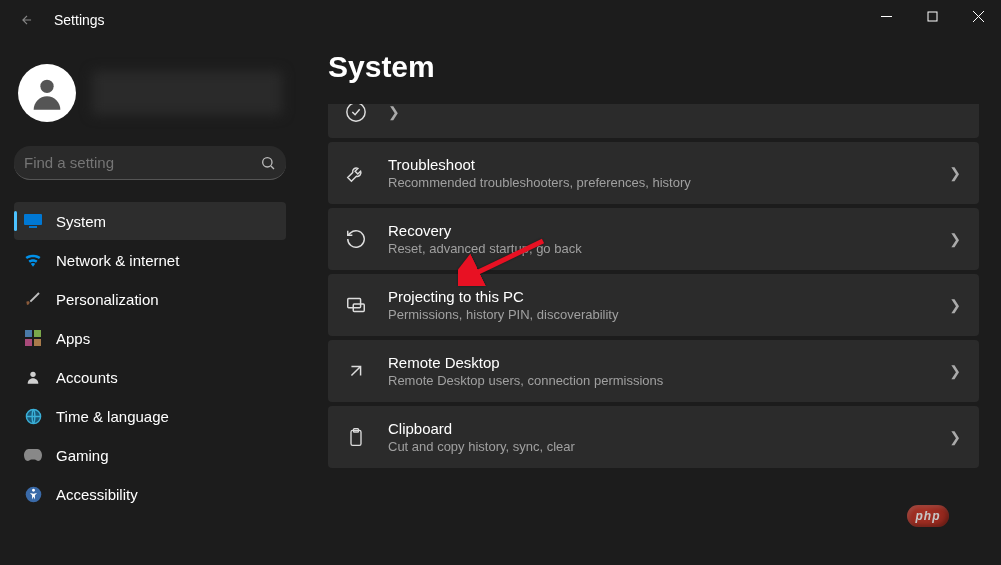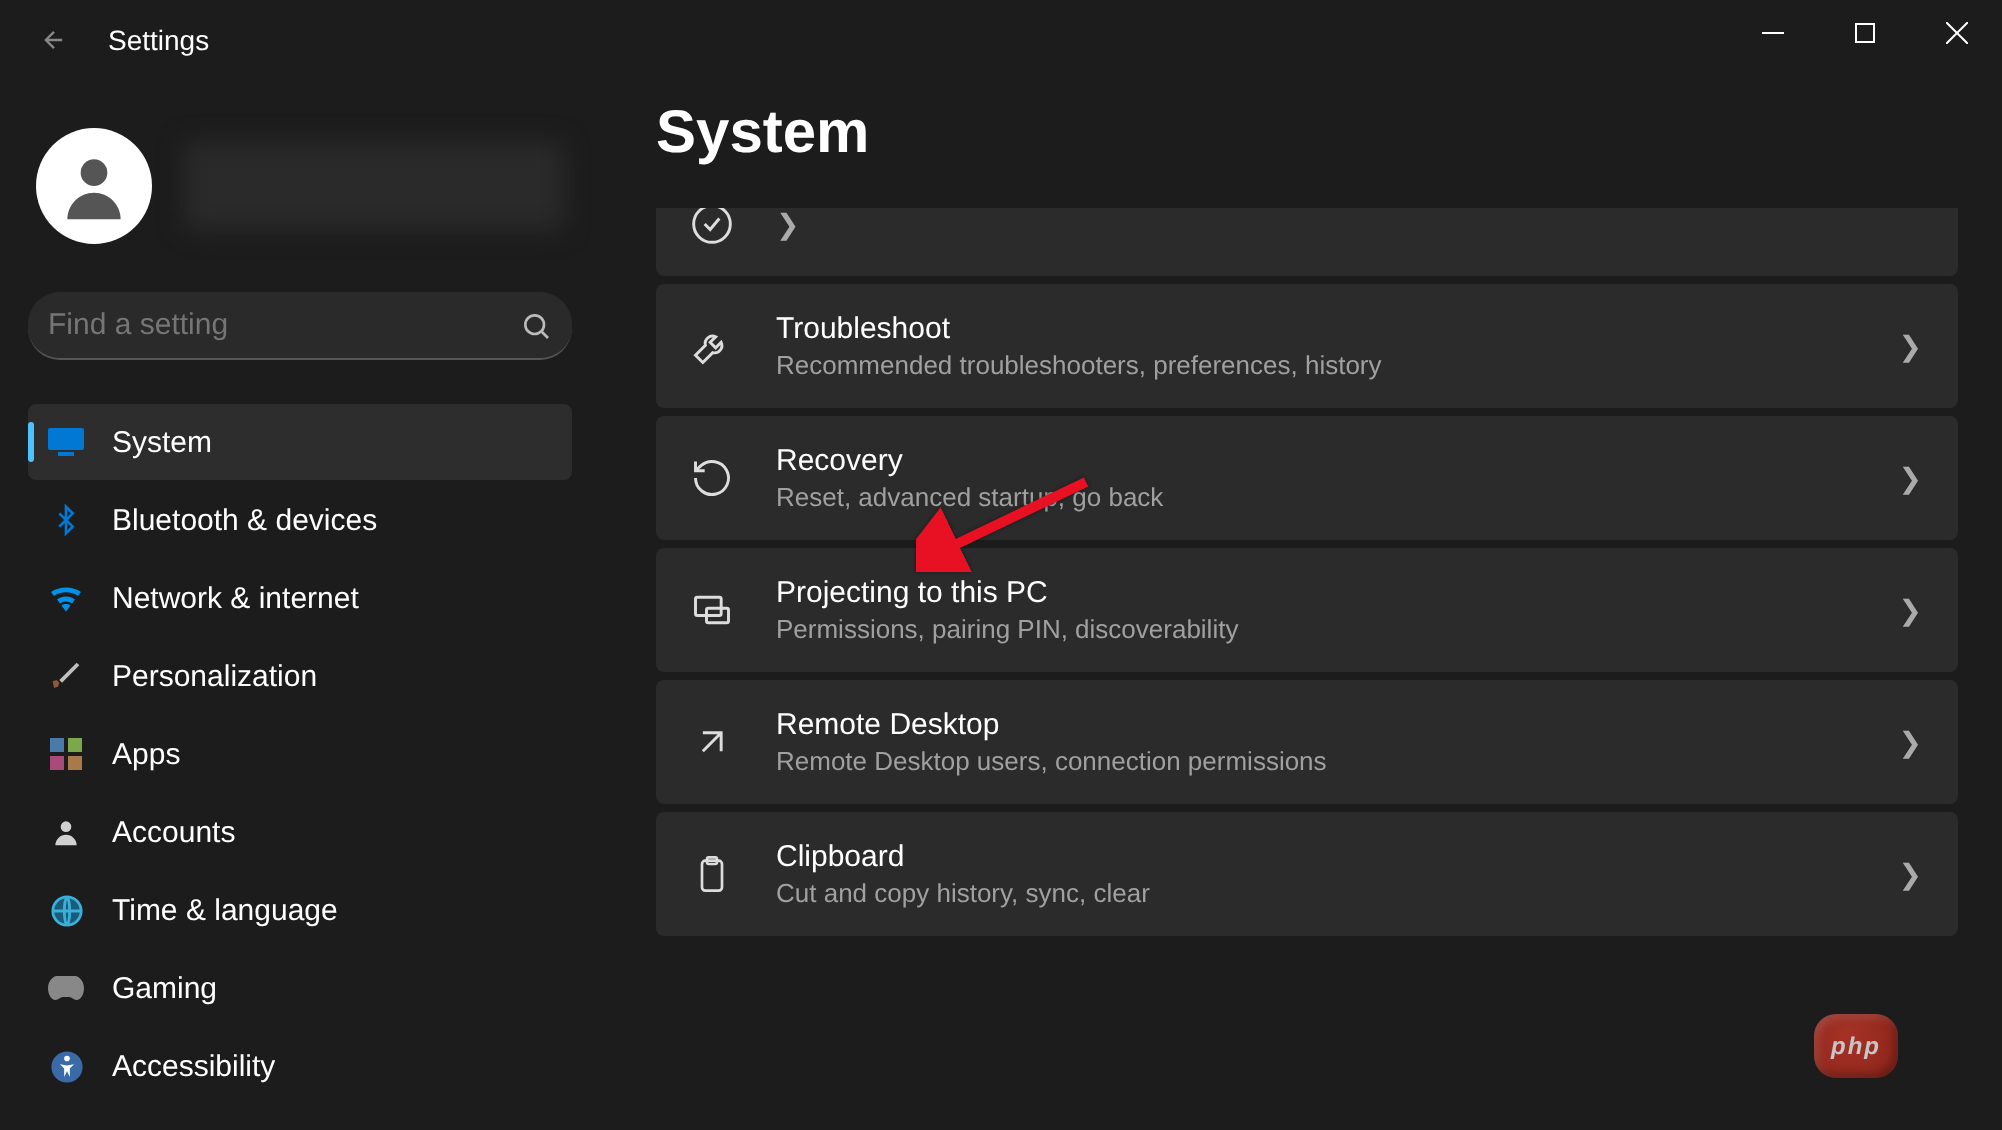--- a/index.html
+++ b/index.html
@@ -172,14 +172,6 @@
       </div>
       <div class="nav-item">
         <span class="nav-icon">
-            <svg width="16" height="16" viewBox="0 0 24 24" fill="#0078d4">
-              <path d="M12 2l5 5-5 5 5 5-5 5V2z M12 12L7 7m5 5l-5 5" stroke="#0078d4" stroke-width="2" fill="none"></path>
-            </svg>
-          </span>
-        <span>Bluetooth &amp; devices</span>
-      </div>
-      <div class="nav-item">
-        <span class="nav-icon">
             <svg width="18" height="14" viewBox="0 0 24 18" fill="#0091ea">
               <path d="M12 18l-3-4c1.8-1.3 4.2-1.3 6 0l-3 4zm-6-8c3.3-2.7 8.7-2.7 12 0l-2 2.6c-2.2-1.8-5.8-1.8-8 0L6 10zm-4-5c5.5-4 14.5-4 20 0l-2 2.6c-4.4-3.2-11.6-3.2-16 0L2 5z"></path>
             </svg>

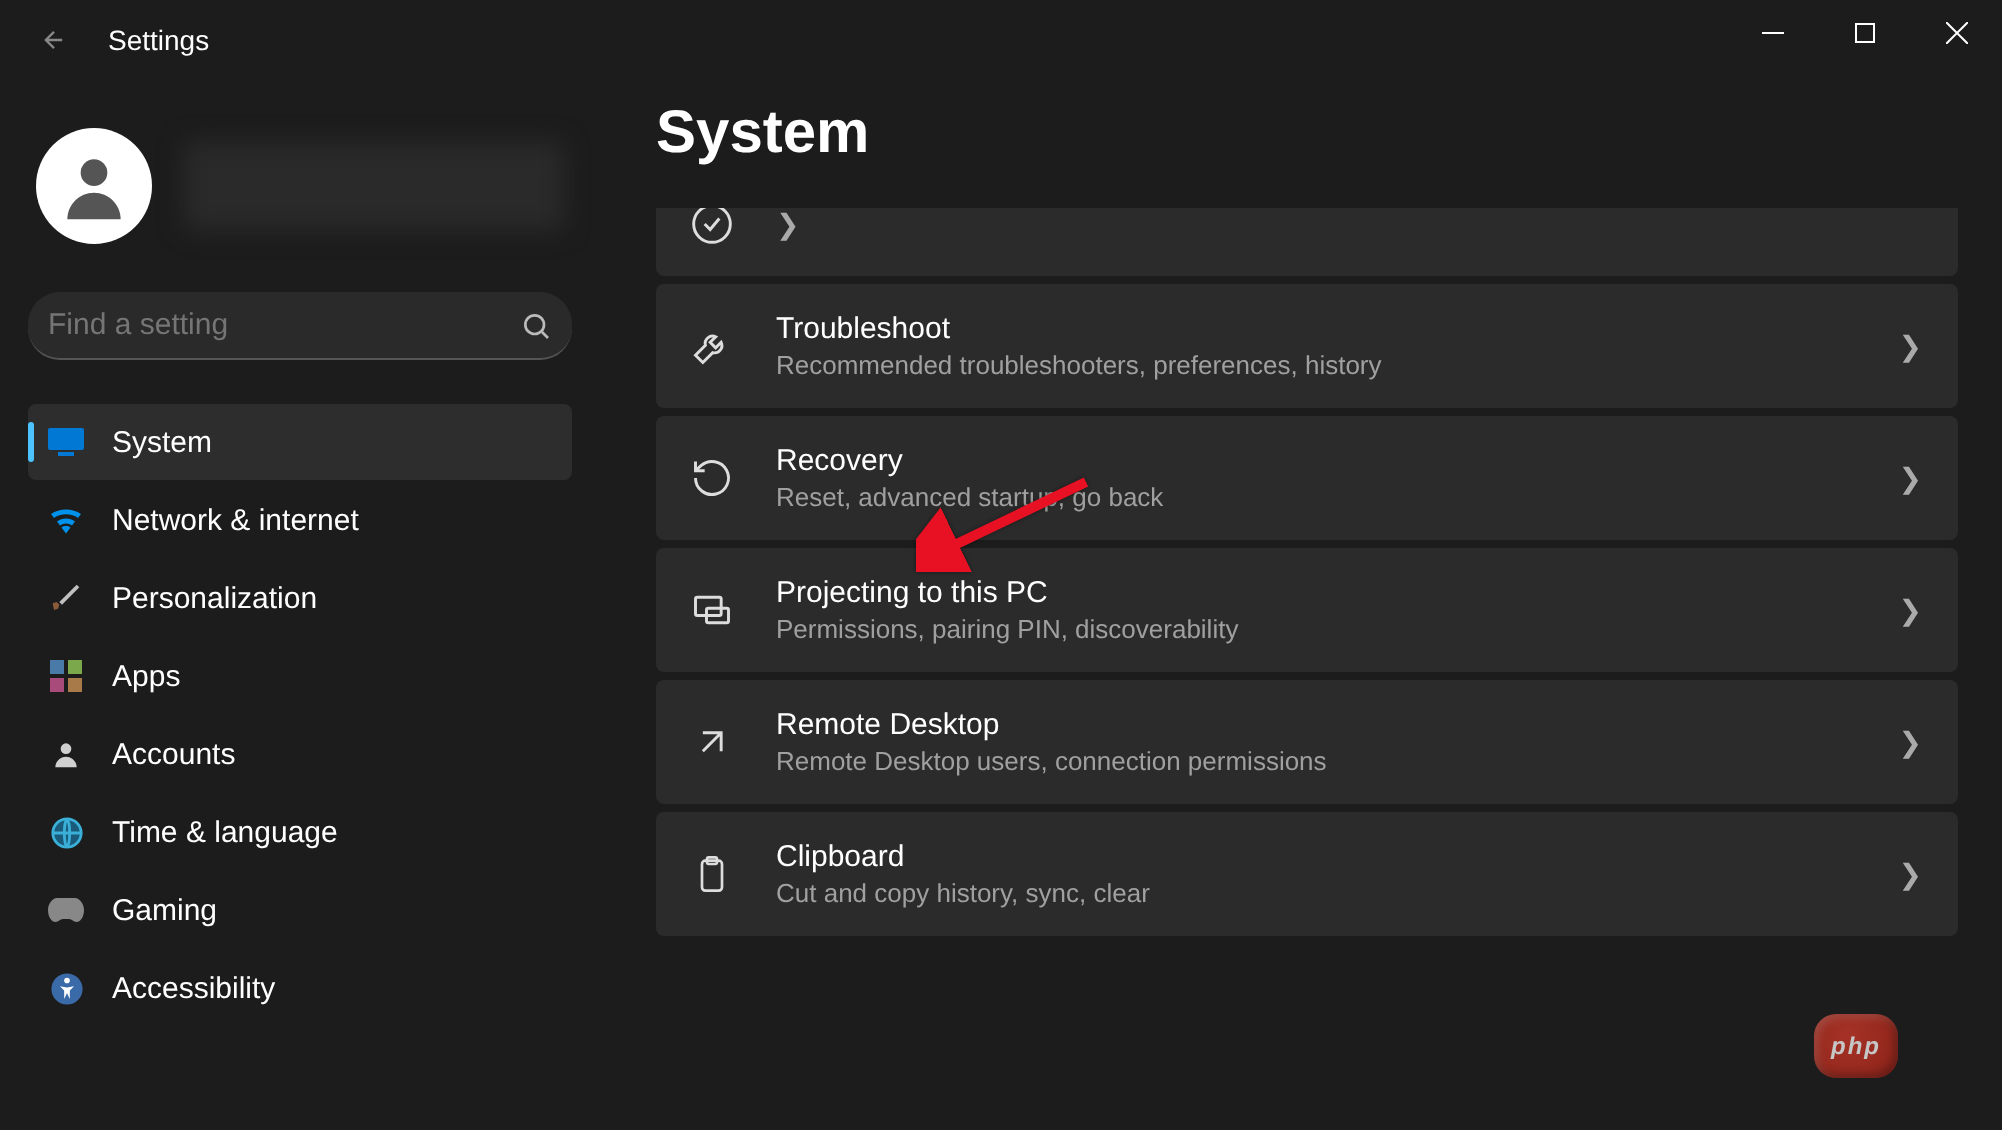--- a/index.html
+++ b/index.html
@@ -287,7 +287,7 @@
           </span>
         <span class="card-text">
           <span class="card-title">Projecting to this PC</span>
-          <span class="card-desc">Permissions, pairing PIN, discoverability</span>
+          <span class="card-desc">Permissions, history PIN, discoverability</span>
         </span>
         <span class="chevron">❯</span>
       </div>

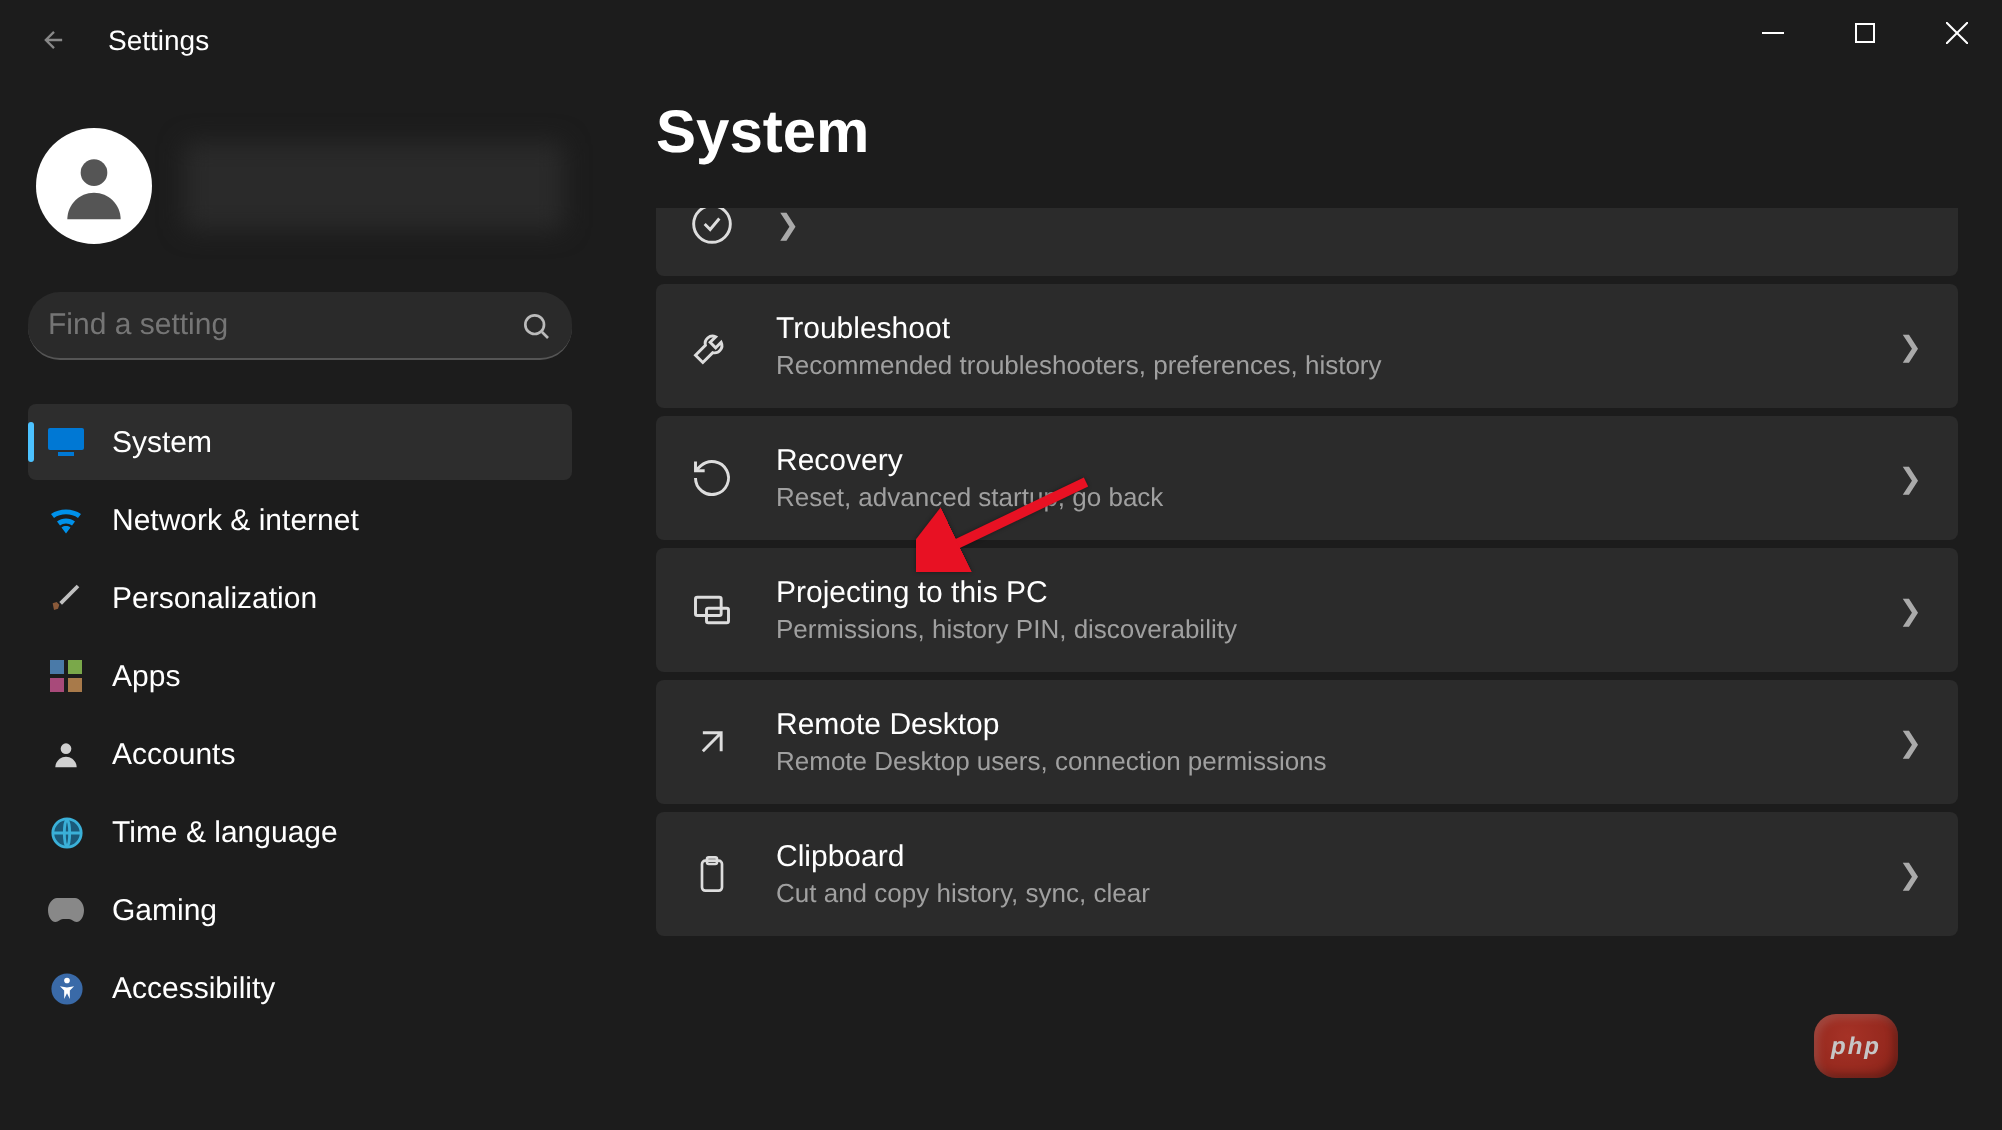--- a/index.html
+++ b/index.html
@@ -98,8 +98,8 @@
 
     
     .php-badge {
-      position:absolute; right:52px; bottom:26px;
-      width:42px; height:32px; border-radius:11px;
+      position:absolute; right:52px; bottom:38px;
+      width:42px; height:22px; border-radius:11px;
       background: radial-gradient(circle at 40% 35%, #d43a2a, #b02518);
       display:flex; align-items:center; justify-content:center;
       color:#fff; font-style:italic; font-weight:bold; font-size:12px;

